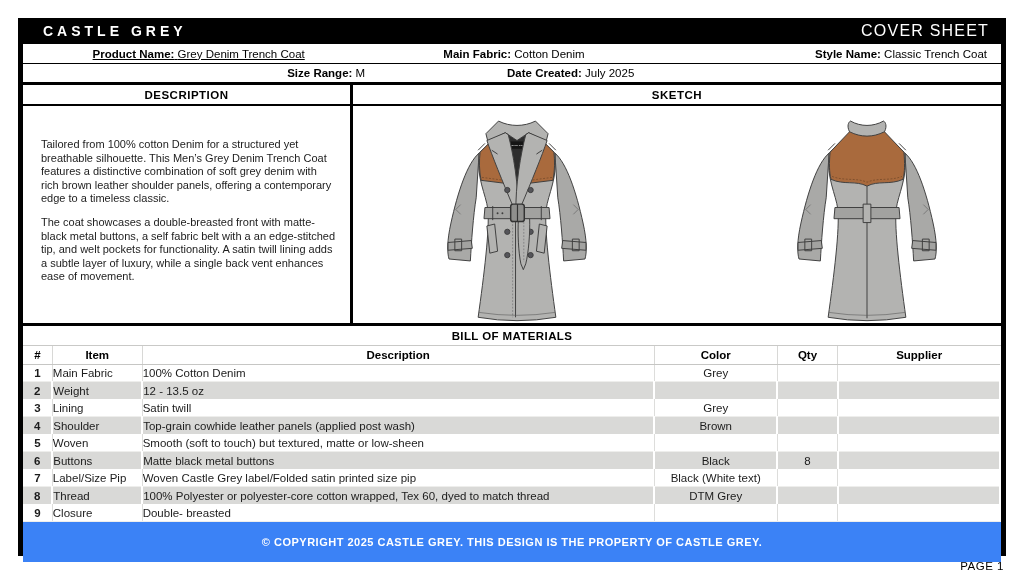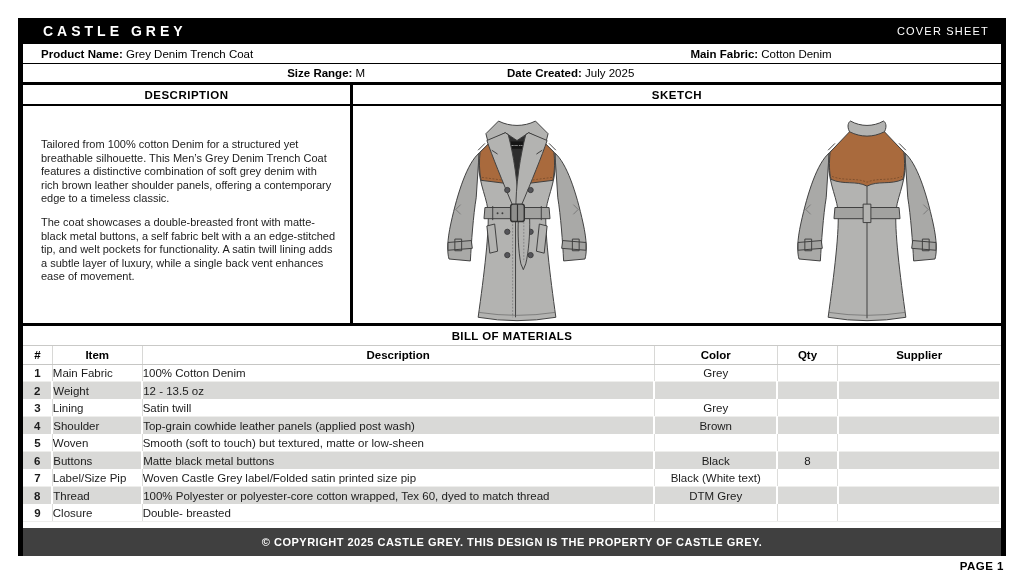--- a/index.html
+++ b/index.html
@@ -7,7 +7,7 @@
   .sheet { position:absolute; left:18px; top:18px; width:988px; height:538px; border-left:5px solid #000; border-right:5px solid #000; display:flex; flex-direction:column; background:#fff; }
   .topbar { height:26px; background:#000; color:#fff; display:flex; align-items:center; justify-content:space-between; flex:none; }
   .brand { font-weight:bold; font-size:14px; letter-spacing:4px; padding-left:20px; }
-  .covertype { font-size:11px; letter-spacing:1.2px; padding-right:12px; }
+  .covertype { font-size:16px; letter-spacing:1.2px; padding-right:12px; }
   .inforow1 { height:20px; border-bottom:1px solid #000; display:flex; align-items:center; font-size:11.5px; flex:none; }
   .inforow1 .cell { flex:1; white-space:nowrap; }
   .inforow1 .c1 { padding-left:18px; text-align:left; }

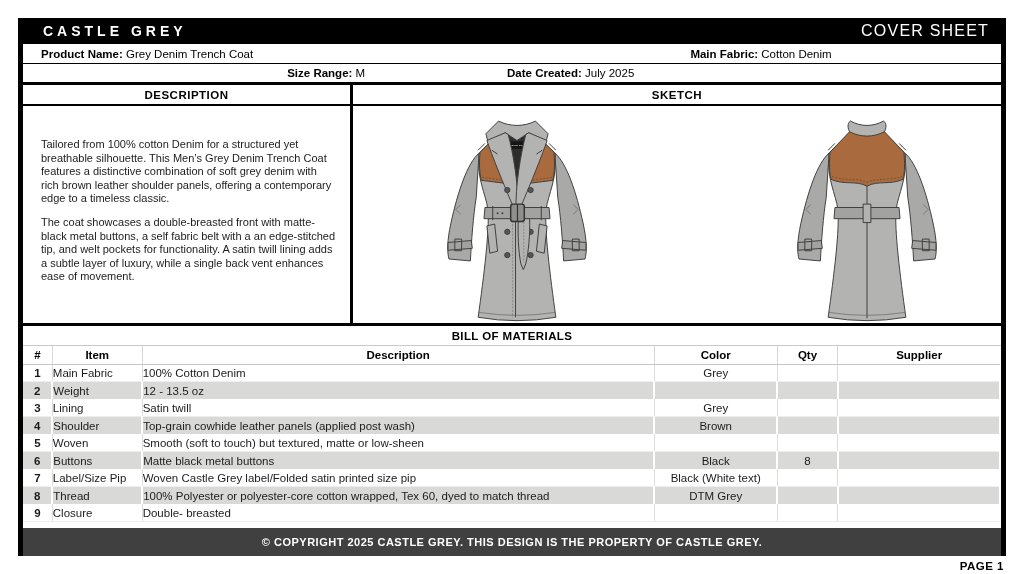--- a/index.html
+++ b/index.html
@@ -10,7 +10,7 @@
   .covertype { font-size:16px; letter-spacing:1.2px; padding-right:12px; }
   .inforow1 { height:20px; border-bottom:1px solid #000; display:flex; align-items:center; font-size:11.5px; flex:none; }
   .inforow1 .cell { flex:1; white-space:nowrap; }
-  .inforow1 .c1 { padding-left:18px; text-align:left; }
+  .inforow1 .c1 { padding-left:18px; text-align:center;text-decoration:underline; }
   .inforow1 .c2 { text-align:center; }
   .inforow1 .c3 { text-align:right; padding-right:14px; }
   .inforow2 { height:21px; border-bottom:3px solid #000; position:relative; font-size:11.5px; flex:none;padding-left:28px; }

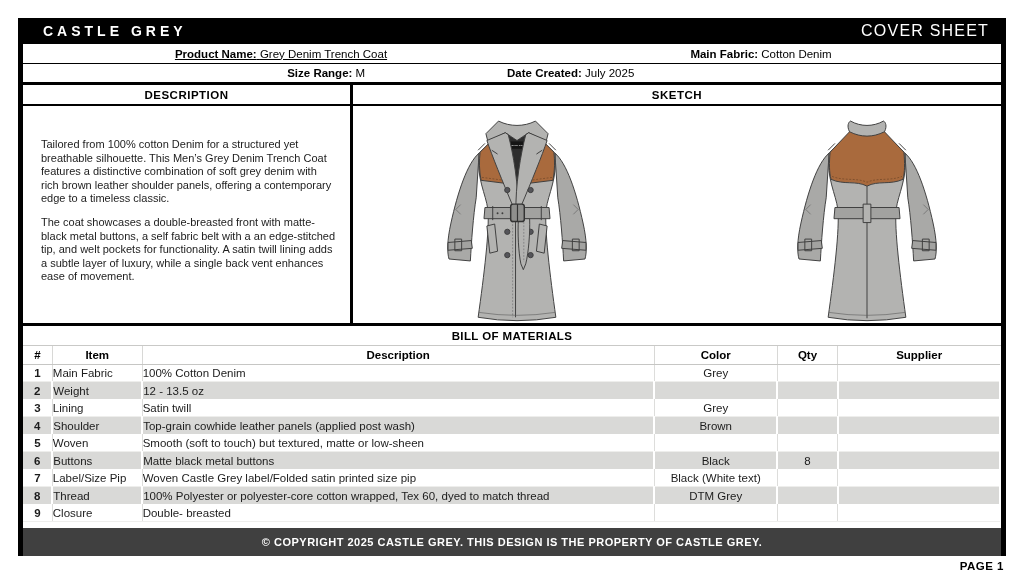--- a/index.html
+++ b/index.html
@@ -55,6 +55,7 @@
   <div class="inforow1">
     <span class="cell c1"><span class="lbl">Product Name:</span> <span>Grey Denim Trench Coat</span></span>
     <span class="cell c2"><span class="lbl">Main Fabric:</span> <span>Cotton Denim</span></span>
+    <span class="cell c3"><span class="lbl">Style Name:</span> <span>Classic Trench Coat</span></span>
   </div>
 
   <div class="inforow2">

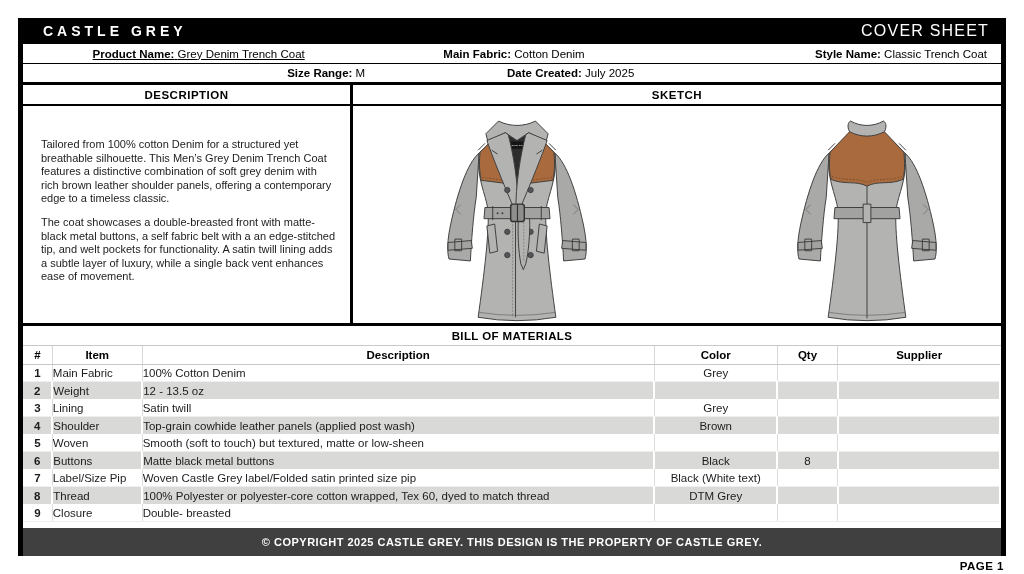--- a/index.html
+++ b/index.html
@@ -35,7 +35,7 @@
   td.item { padding-left:8px; }
   td.desc { padding-left:10px; white-space:nowrap; overflow:hidden; }
   td.color, td.qty, td.supplier { text-align:center;margin-left:32px; }
-  .footerbar { margin-top:auto; height:28px; background:#404040; color:#fff; display:flex; align-items:center; justify-content:center; font-weight:bold; font-size:11px; letter-spacing:.5px; flex:none; }
+  .footerbar { margin-top:auto; height:40px; background:#3b82f6; color:#fff; display:flex; align-items:center; justify-content:center; font-weight:bold; font-size:11px; letter-spacing:.5px; flex:none; }
   .pagenum { position:absolute; right:20px; bottom:2px; font-weight:bold; font-size:11.5px; letter-spacing:.5px; }
   svg .ln { stroke:#3e3e3e; stroke-width:1; stroke-linejoin:round; }
   svg .thin { stroke:#5a5a5a; stroke-width:.6; fill:none; }

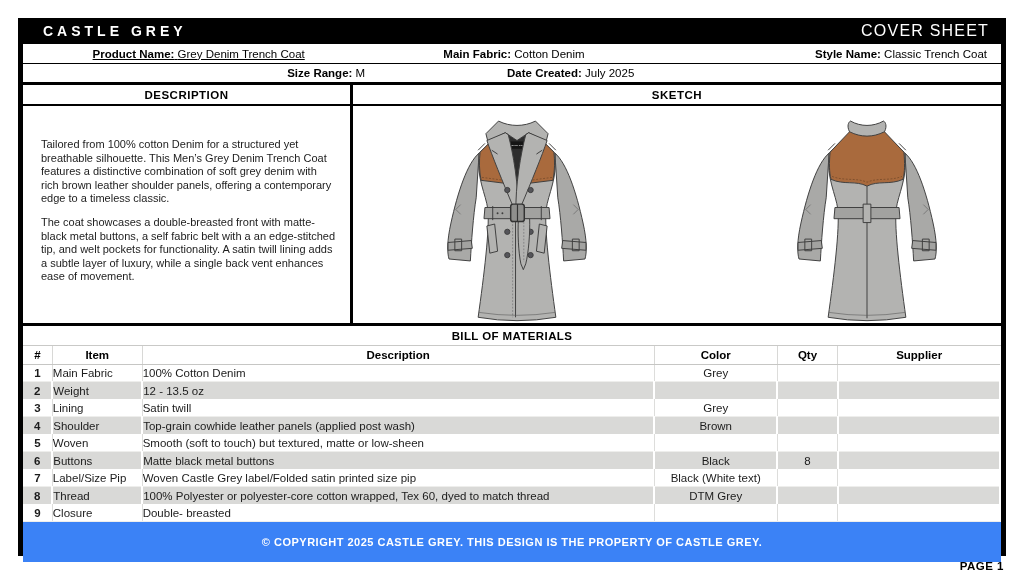--- a/index.html
+++ b/index.html
@@ -36,7 +36,7 @@
   td.desc { padding-left:10px; white-space:nowrap; overflow:hidden; }
   td.color, td.qty, td.supplier { text-align:center;margin-left:32px; }
   .footerbar { margin-top:auto; height:40px; background:#3b82f6; color:#fff; display:flex; align-items:center; justify-content:center; font-weight:bold; font-size:11px; letter-spacing:.5px; flex:none; }
-  .pagenum { position:absolute; right:20px; bottom:2px; font-weight:bold; font-size:11.5px; letter-spacing:.5px; }
+  .pagenum { position:absolute; right:20px; bottom:2px; font-weight:normal; font-size:11.5px; letter-spacing:.5px; }
   svg .ln { stroke:#3e3e3e; stroke-width:1; stroke-linejoin:round; }
   svg .thin { stroke:#5a5a5a; stroke-width:.6; fill:none; }
   svg .stitch { stroke:#6f4526; stroke-width:.7; fill:none; stroke-dasharray:2 1.6; }

